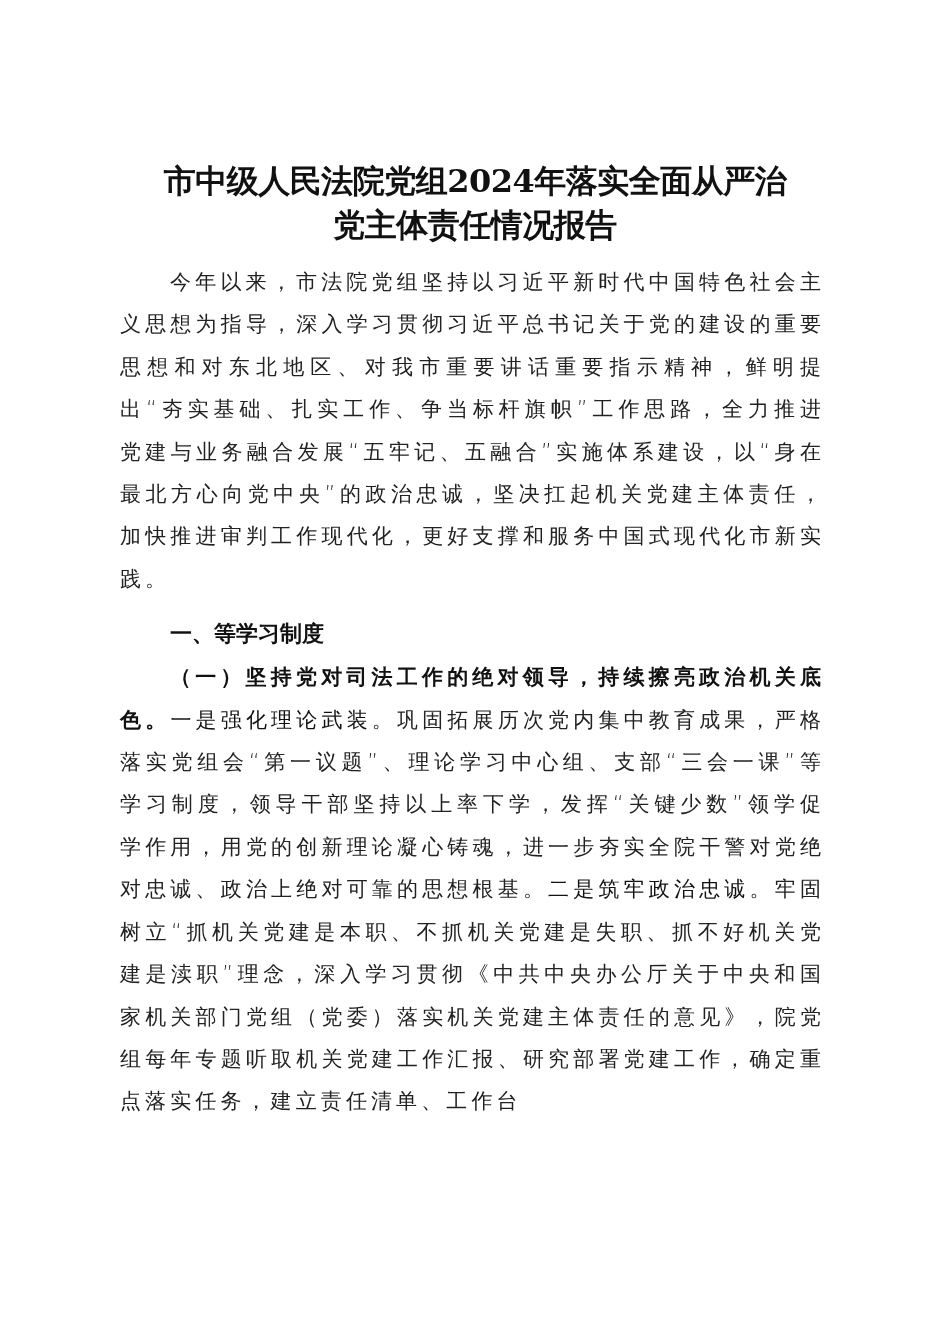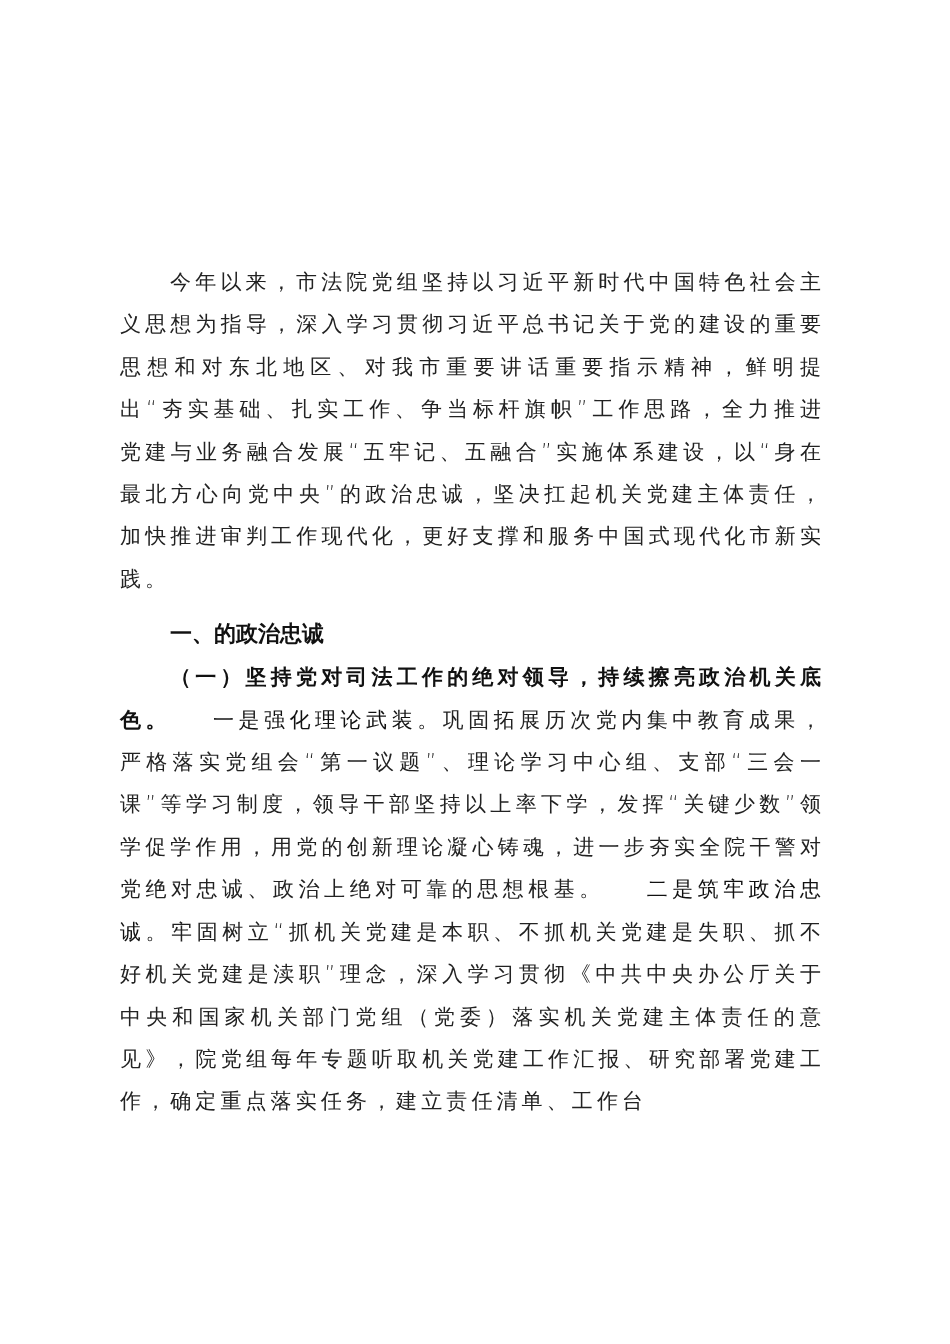--- a/index.html
+++ b/index.html
@@ -80,6 +80,7 @@
 <div class="page">
 
   <h1 class="title">
+    <span class="line">市中级人民法院党组2024年落实全面从严治</span>
   </h1>
 
   <div class="body">

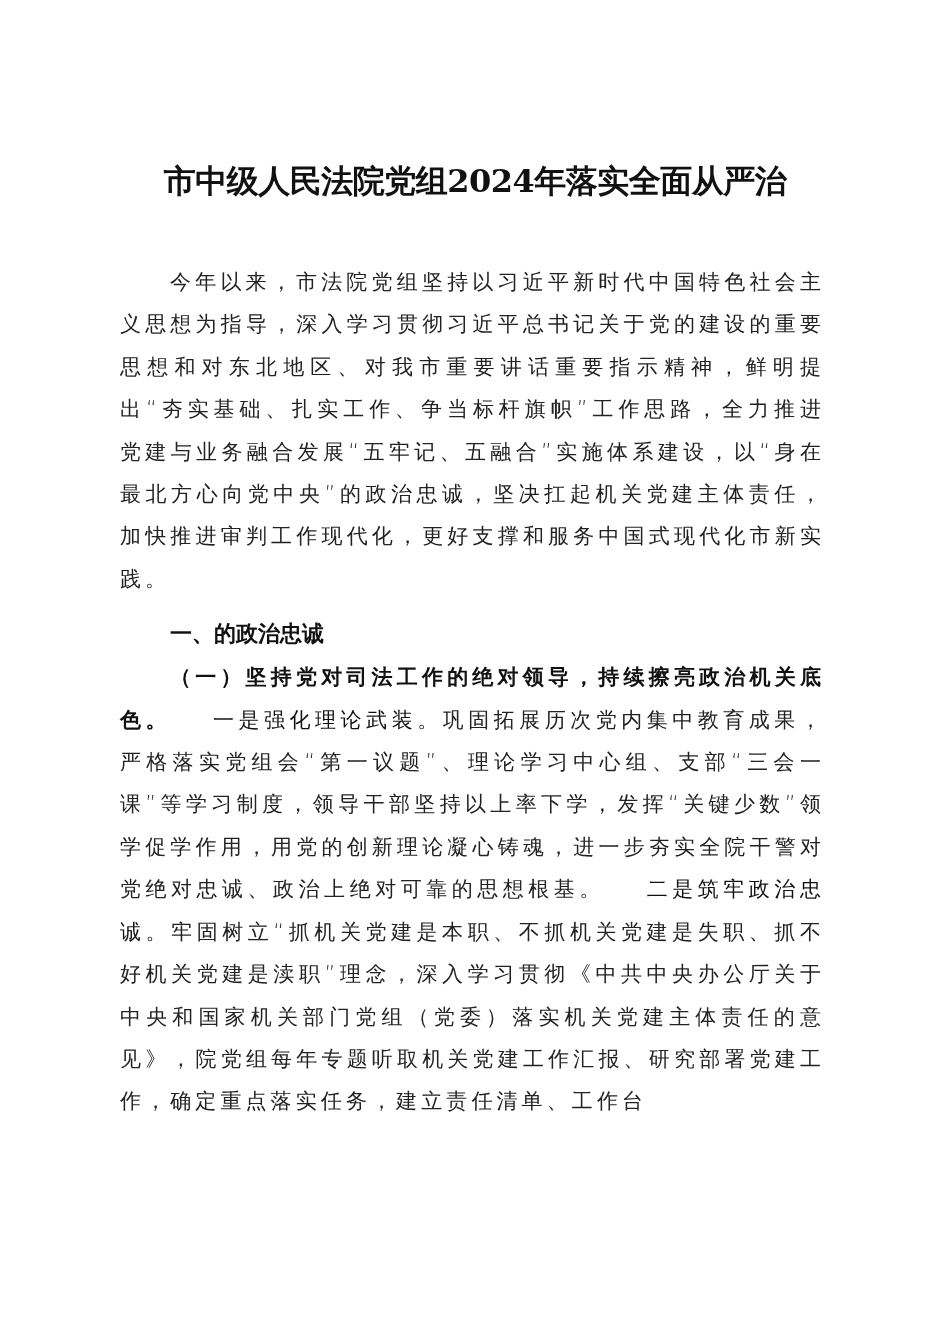--- a/index.html
+++ b/index.html
@@ -81,6 +81,7 @@
 
   <h1 class="title">
     <span class="line">市中级人民法院党组2024年落实全面从严治</span>
+    <span class="line">党主体责任情况报告</span>
   </h1>
 
   <div class="body">

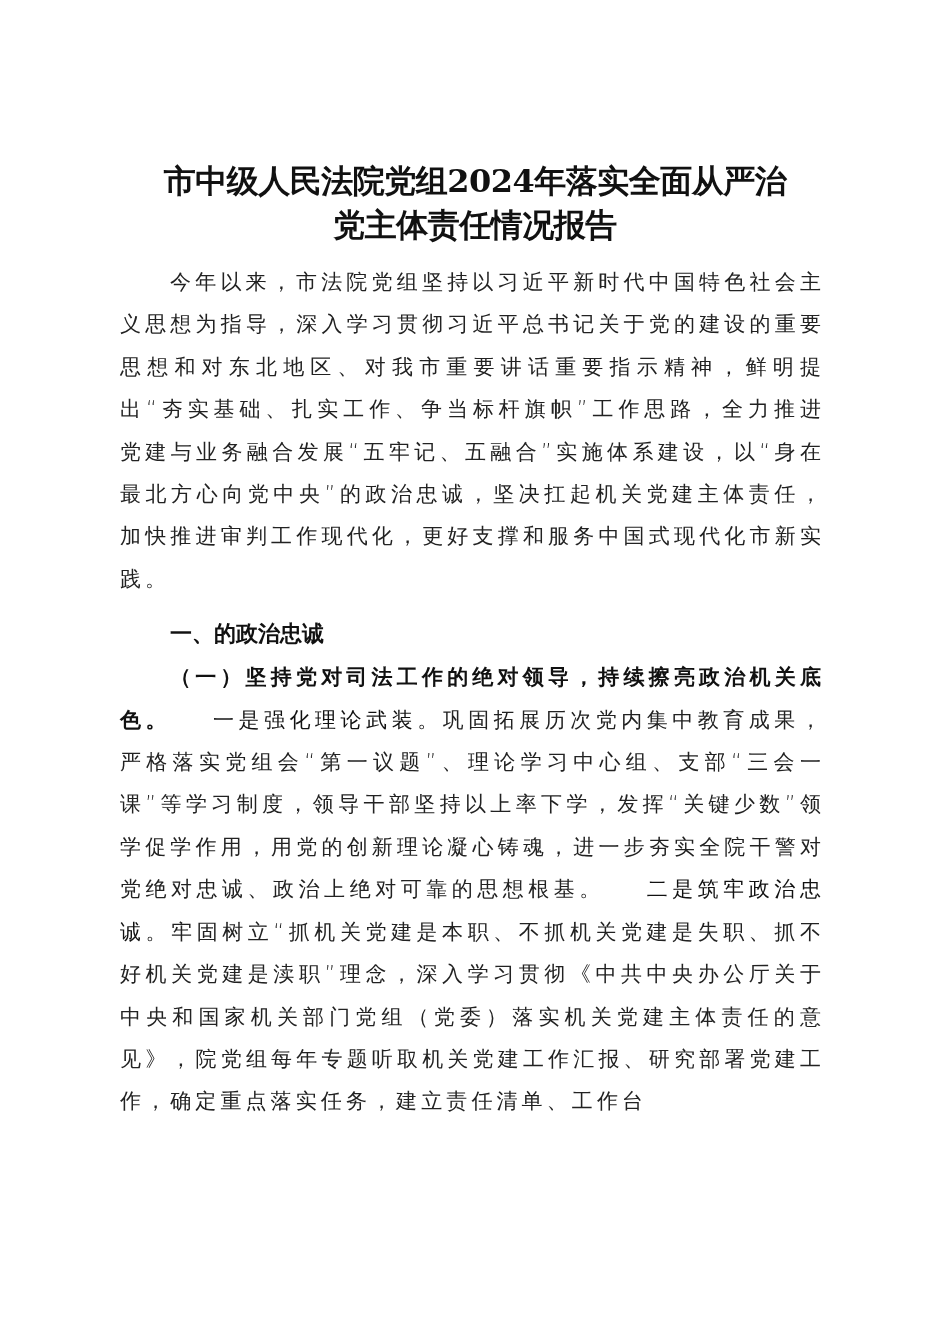--- a/index.html
+++ b/index.html
@@ -87,7 +87,7 @@
   <div class="body">
     <p class="para">今年以来，市法院党组坚持以习近平新时代中国特色社会主义思想为指导，深入学习贯彻习近平总书记关于党的建设的重要思想和对东北地区、对我市重要讲话重要指示精神，鲜明提出“夯实基础、扎实工作、争当标杆旗帜”工作思路，全力推进党建与业务融合发展“五牢记、五融合”实施体系建设，以“身在最北方心向党中央”的政治忠诚，坚决扛起机关党建主体责任，加快推进审判工作现代化，更好支撑和服务中国式现代化市新实践。</p>
 
-    <h2 class="heading1">一、的政治忠诚</h2>
+    <h2 class="heading1">一、等学习制度</h2>
 
     <p class="para"><span class="sub-title">（一）坚持党对司法工作的绝对领导，持续擦亮政治机关底色。</span><span class="lead">一是强化理论武装。</span><span>巩固拓展历次党内集中教育成果，严格落实党组会“第一议题”、理论学习中心组、支部“三会一课”等学习制度，领导干部坚持以上率下学，发挥“关键少数”领学促学作用，用党的创新理论凝心铸魂，进一步夯实全院干警对党绝对忠诚、政治上绝对可靠的思想根基。</span><span class="lead">二是筑牢政治忠诚。</span><span>牢固树立“抓机关党建是本职、不抓机关党建是失职、抓不好机关党建是渎职”理念，深入学习贯彻《中共中央办公厅关于中央和国家机关部门党组（党委）落实机关党建主体责任的意见》，院党组每年专题听取机关党建工作汇报、研究部署党建工作，确定重点落实任务，建立责任清单、工作台</span></p>
   </div>

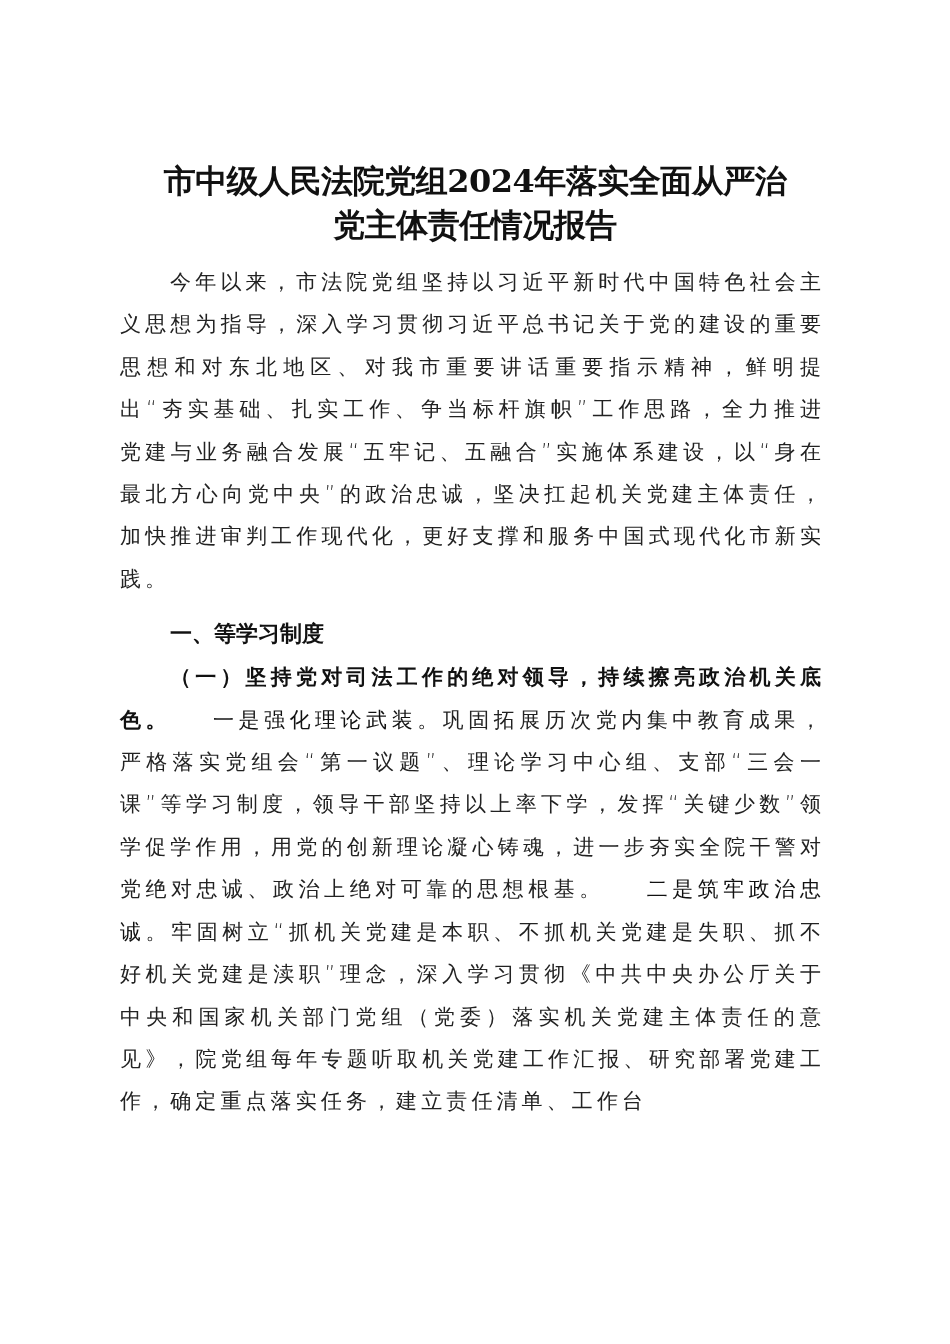--- a/index.html
+++ b/index.html
@@ -71,7 +71,6 @@
   .lead {
     font-weight: normal;
     color: #111;
-    margin-left: 42px;
   }
 </style>
 </head>

